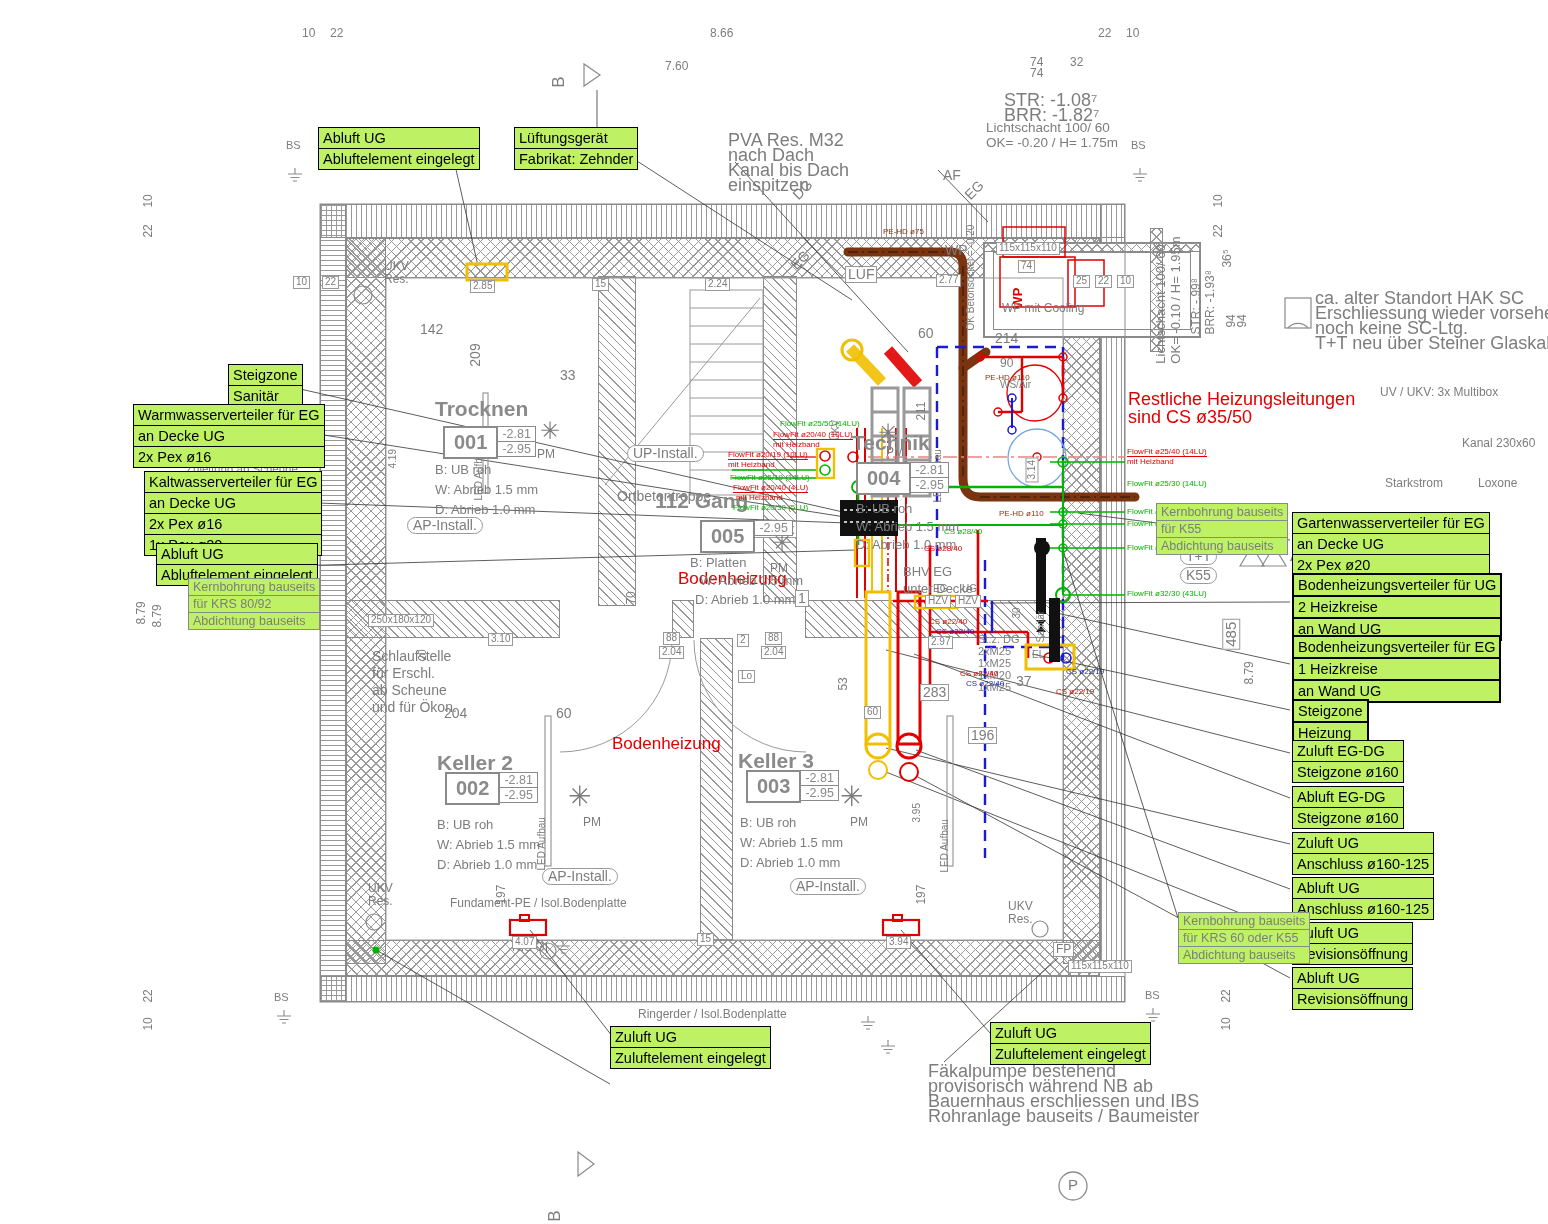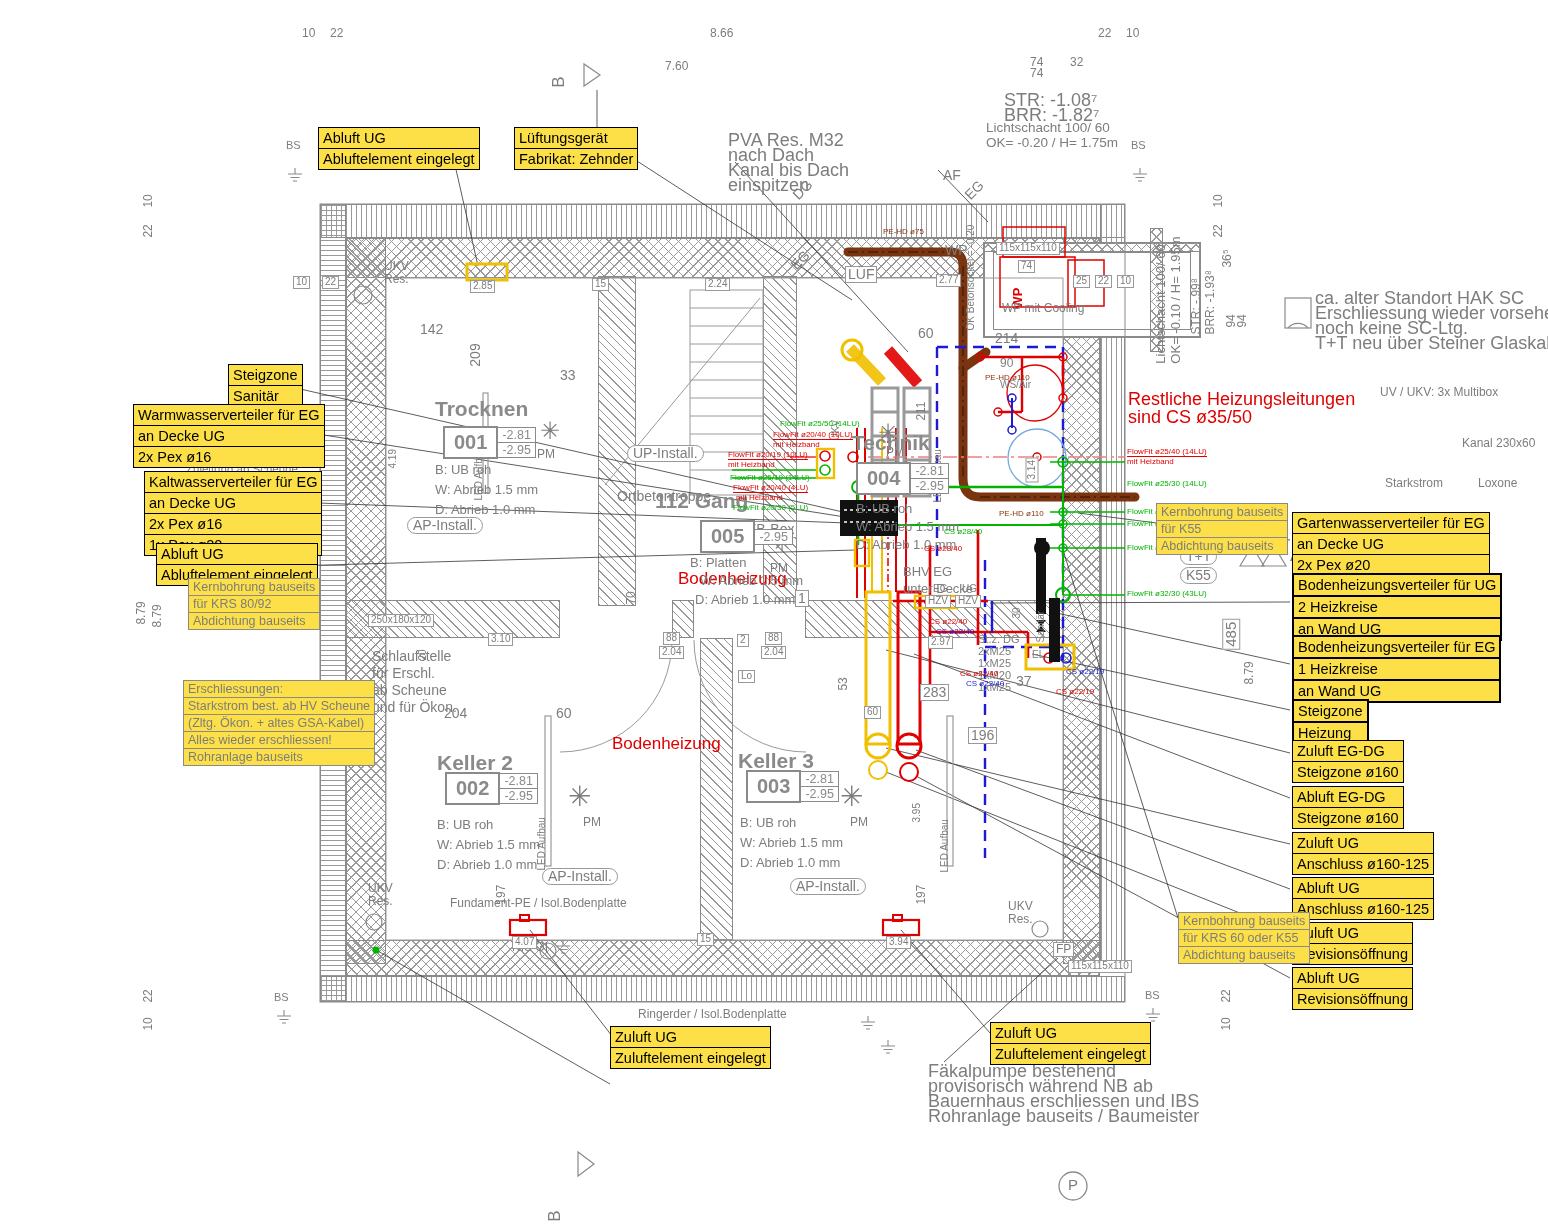--- a/index.html
+++ b/index.html
@@ -24,7 +24,7 @@
   .rot{transform:rotate(-90deg);transform-origin:0 100%;}
   .r45{transform:rotate(-45deg);transform-origin:0 0;}
   
-  .co{position:absolute;background:#fde047;border:1px solid #000;color:#000;
+  .co{position:absolute;background:#bef264;border:1px solid #000;color:#000;
       font-size:14.5px;z-index:40;}
   .co>div{padding:0 4px;line-height:20px;border-top:1px solid #000;white-space:nowrap;}
   .co>div:first-child{border-top:none;}

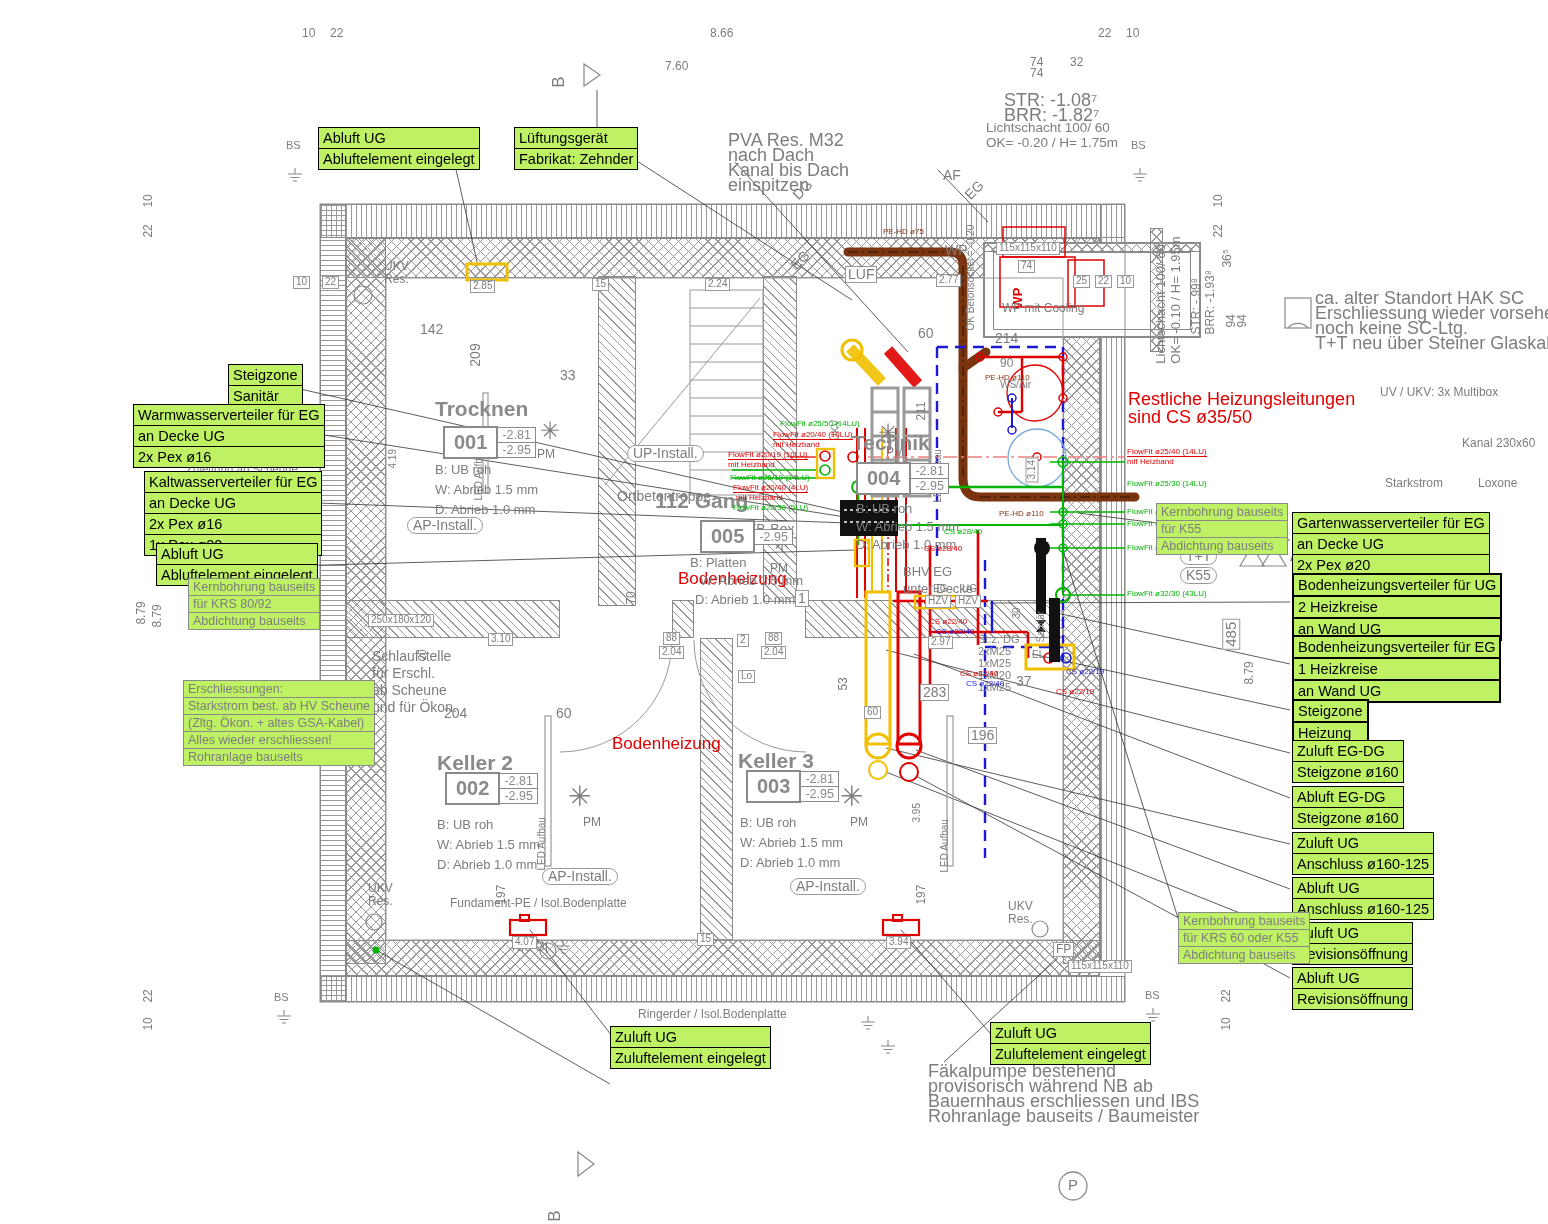--- a/index.html
+++ b/index.html
@@ -33,7 +33,7 @@
   .co.grey>div{border-top-color:#8a8a8a;line-height:16px;}
   .gnote{position:absolute;color:#7d7d7d;font-size:18px;line-height:15px;white-space:nowrap;}
   
-  .rtag{position:absolute;display:flex;align-items:center;z-index:5;}
+  .rtag{position:absolute;display:flex;align-items:flex-start;z-index:5;}
   .rnum{border:2px solid #8a8a8a;color:#8a8a8a;font-size:20px;font-weight:bold;
         padding:3px 9px;background:#fff;}
   .rlv{border:1px solid #8a8a8a;border-left:none;font-size:12.5px;color:#8a8a8a;

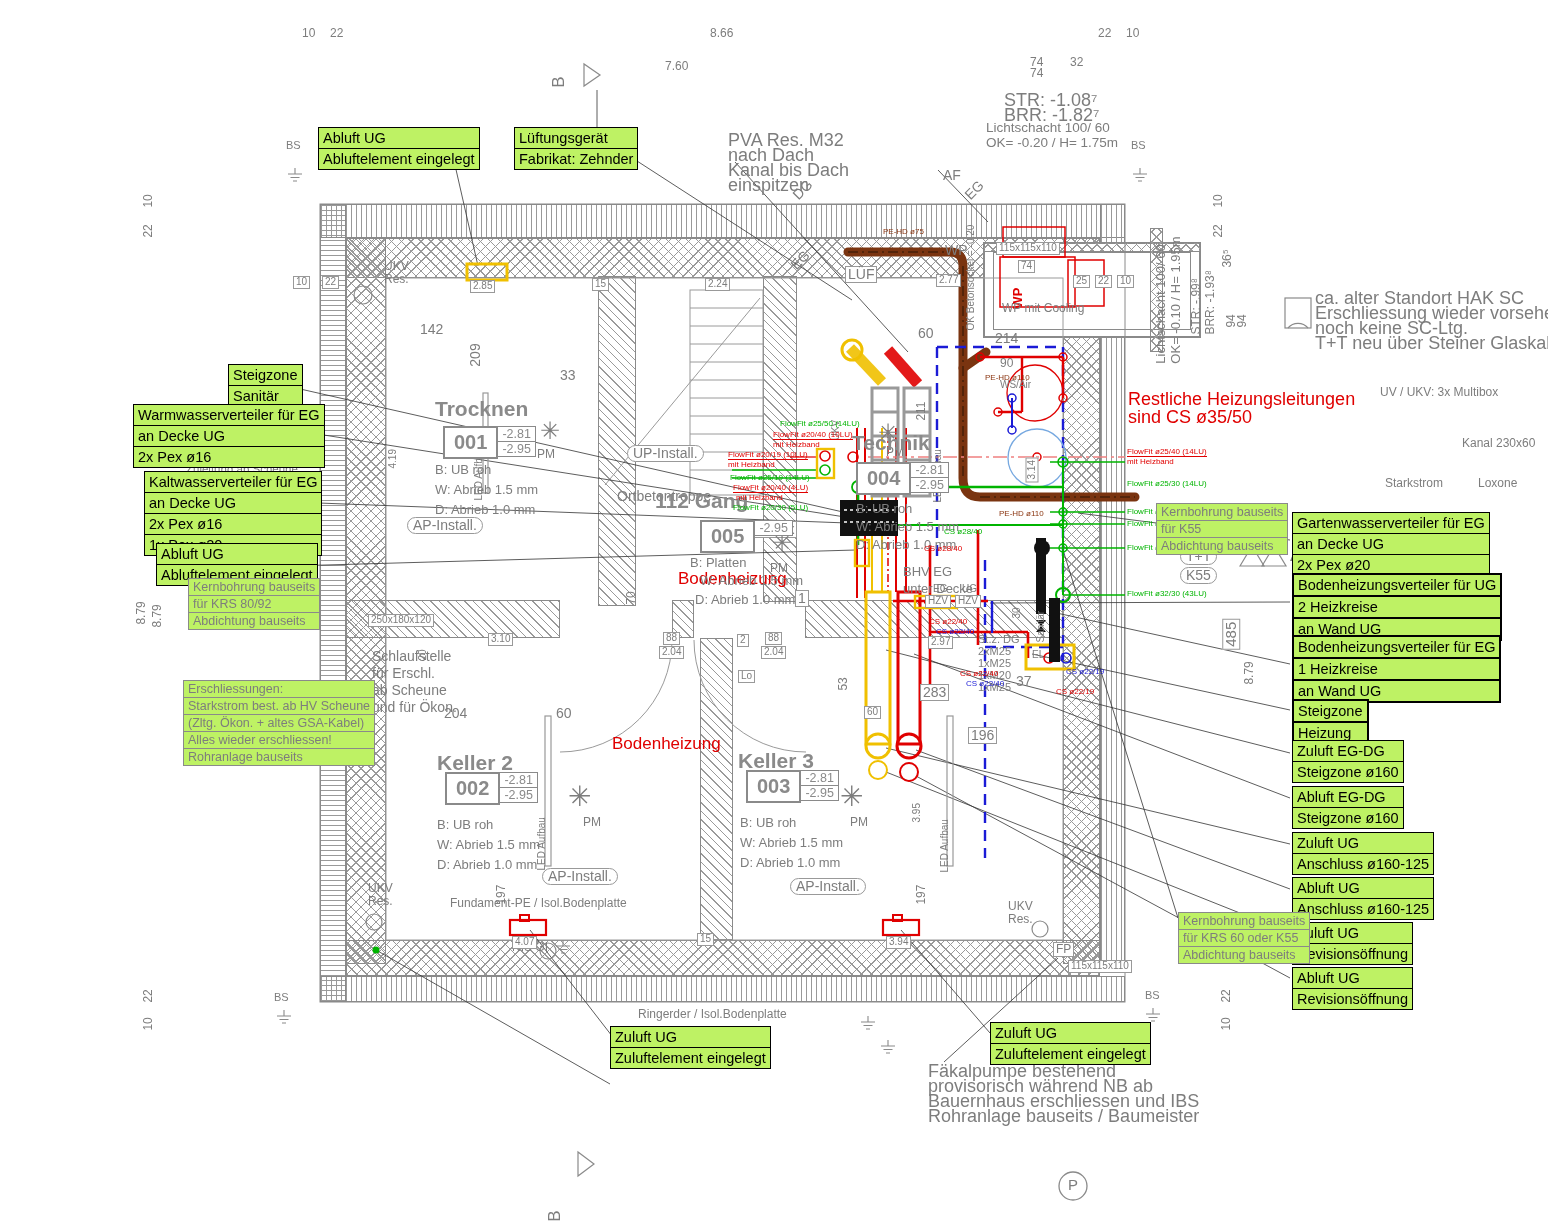--- a/index.html
+++ b/index.html
@@ -269,13 +269,6 @@
     <div>Kernbohrung bauseits</div>
     <div>für KRS 80/92</div>
     <div>Abdichtung bauseits</div>
-  </div>
-  <div class="co grey" style="left:183px;top:680px">
-    <div>Erschliessungen:</div>
-    <div>Starkstrom best. ab HV Scheune</div>
-    <div>(Zltg. Ökon. + altes GSA-Kabel)</div>
-    <div>Alles wieder erschliessen!</div>
-    <div>Rohranlage bauseits</div>
   </div>
   <div class="co" style="left:1292px;top:512px">
     <div>Gartenwasserverteiler für EG</div>

